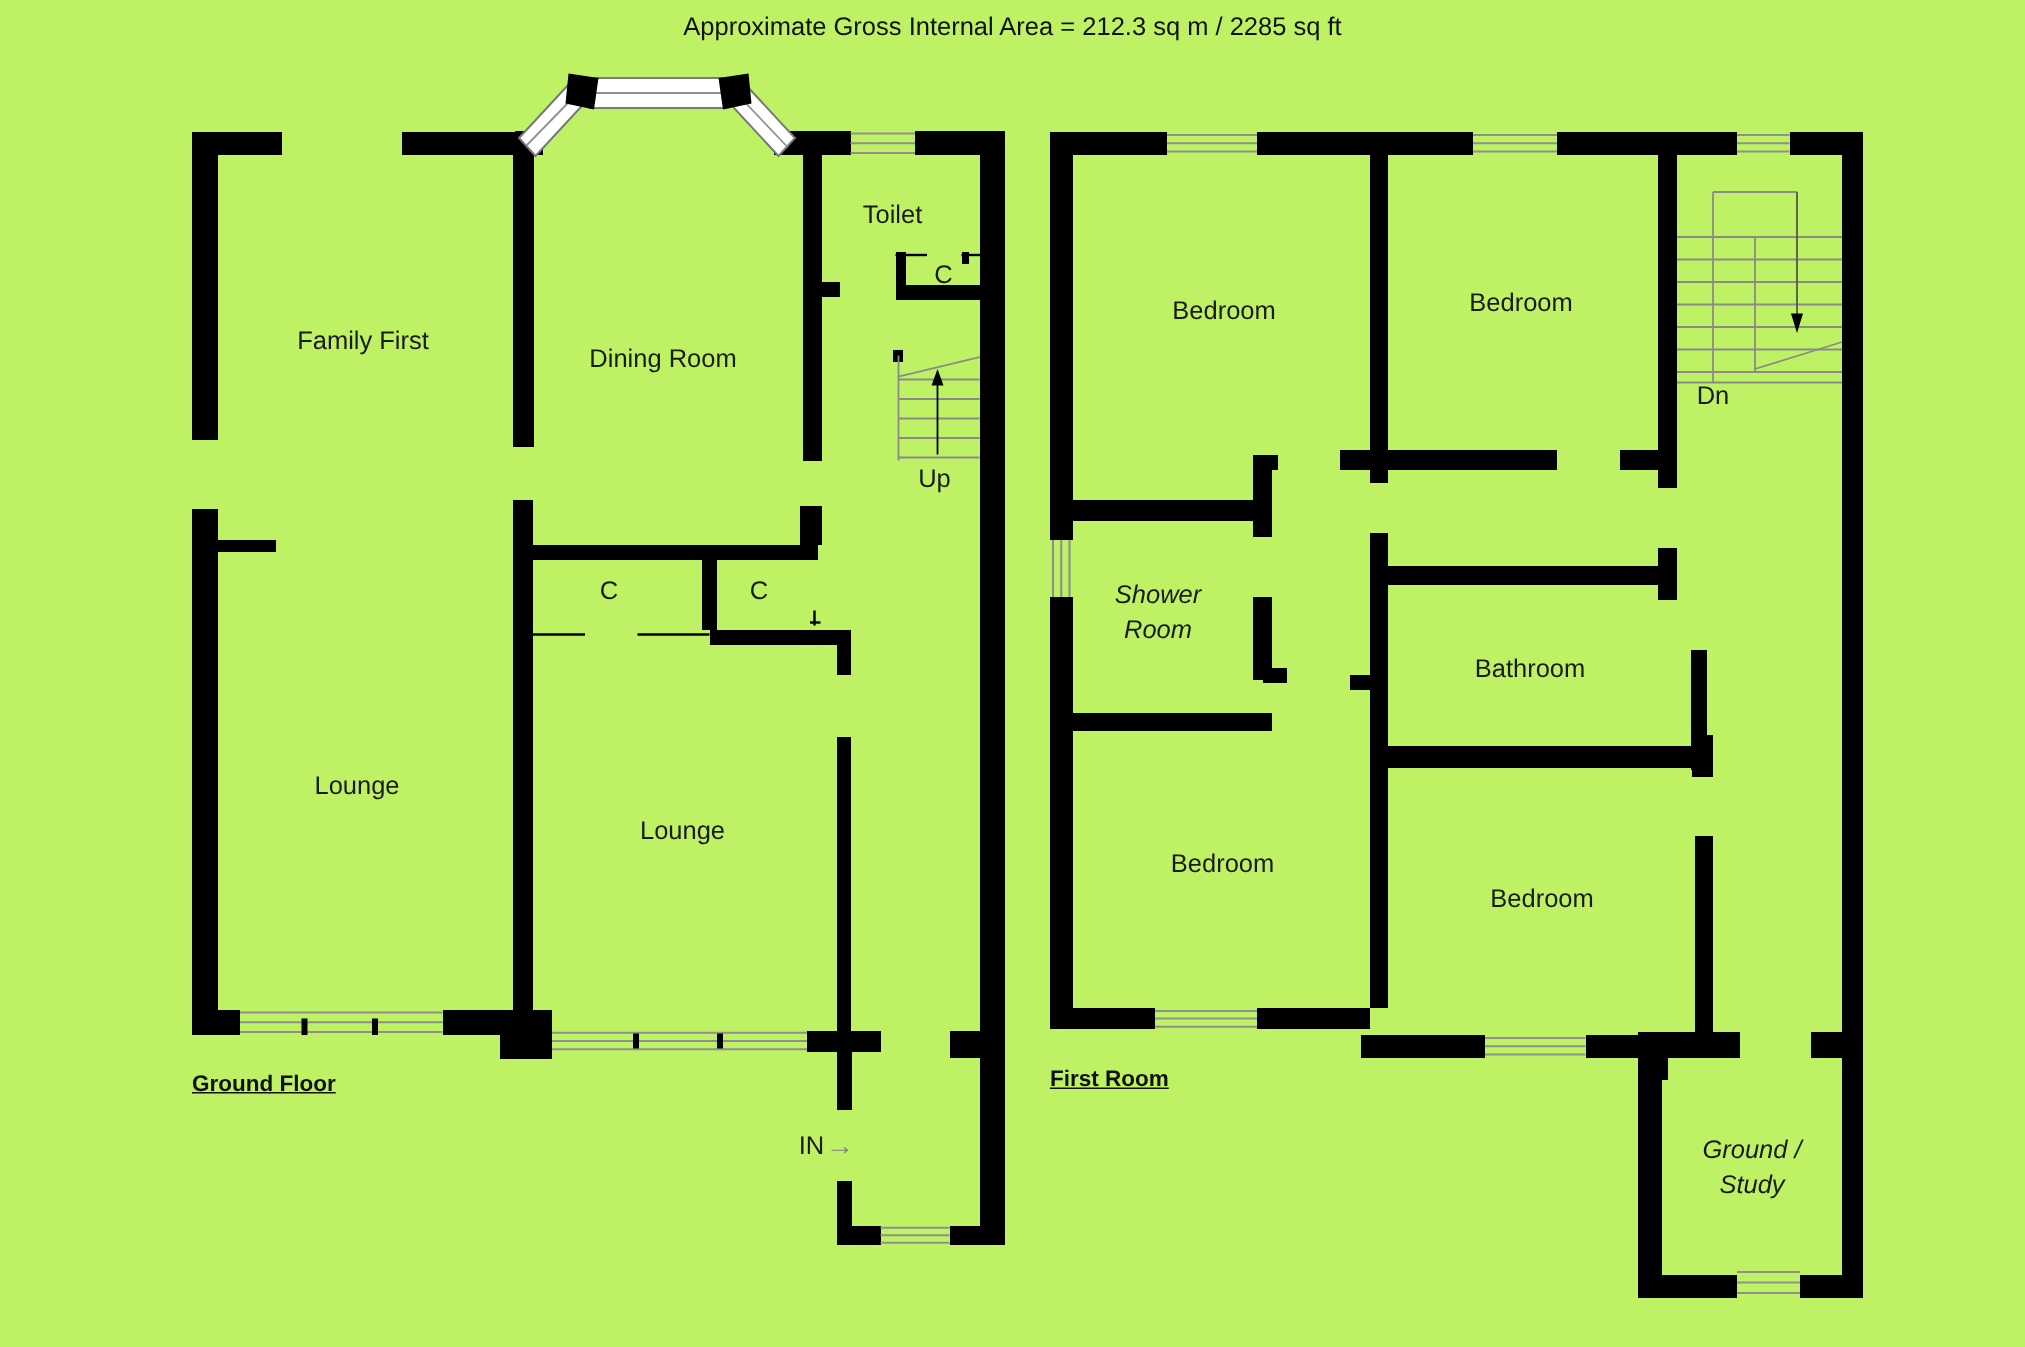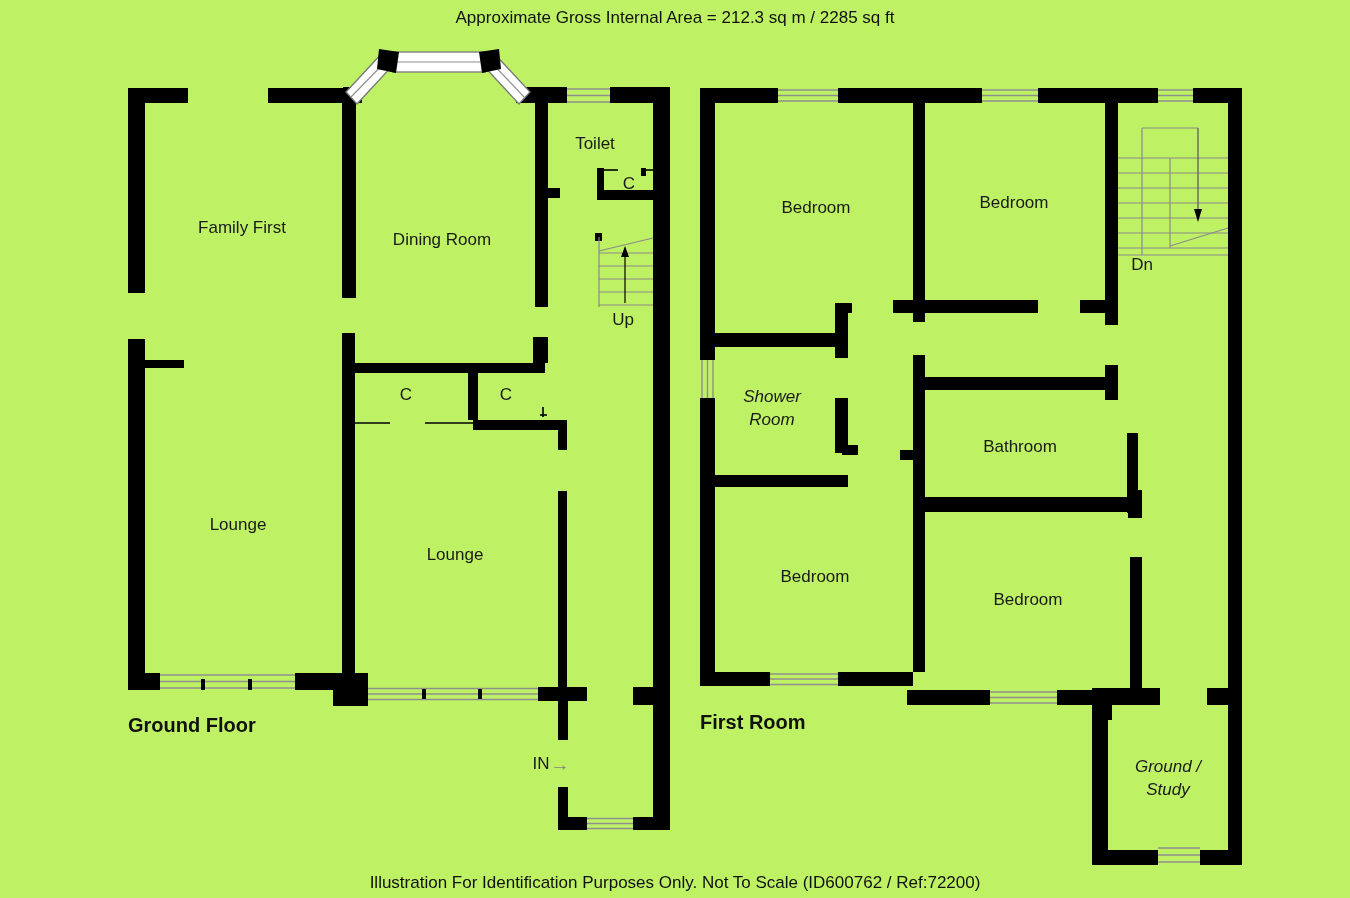--- a/index.html
+++ b/index.html
@@ -16,7 +16,7 @@
     font-size:17px;white-space:nowrap;color:#1a1a1a;text-align:center;line-height:1.35;
   }
   .lbl.wrap{white-space:normal;width:92px;font-style:italic;}
-  .floor-title{position:absolute;font-size:20px;font-weight:bold;color:#111;white-space:nowrap;}
+  .floor-title{position:absolute;font-size:15px;font-weight:bold;color:#111;white-space:nowrap;text-decoration:underline;}
   .in-row{display:flex;align-items:center;gap:1px;}
   .in-arrow{color:#808080;font-size:19px;}
 </style>

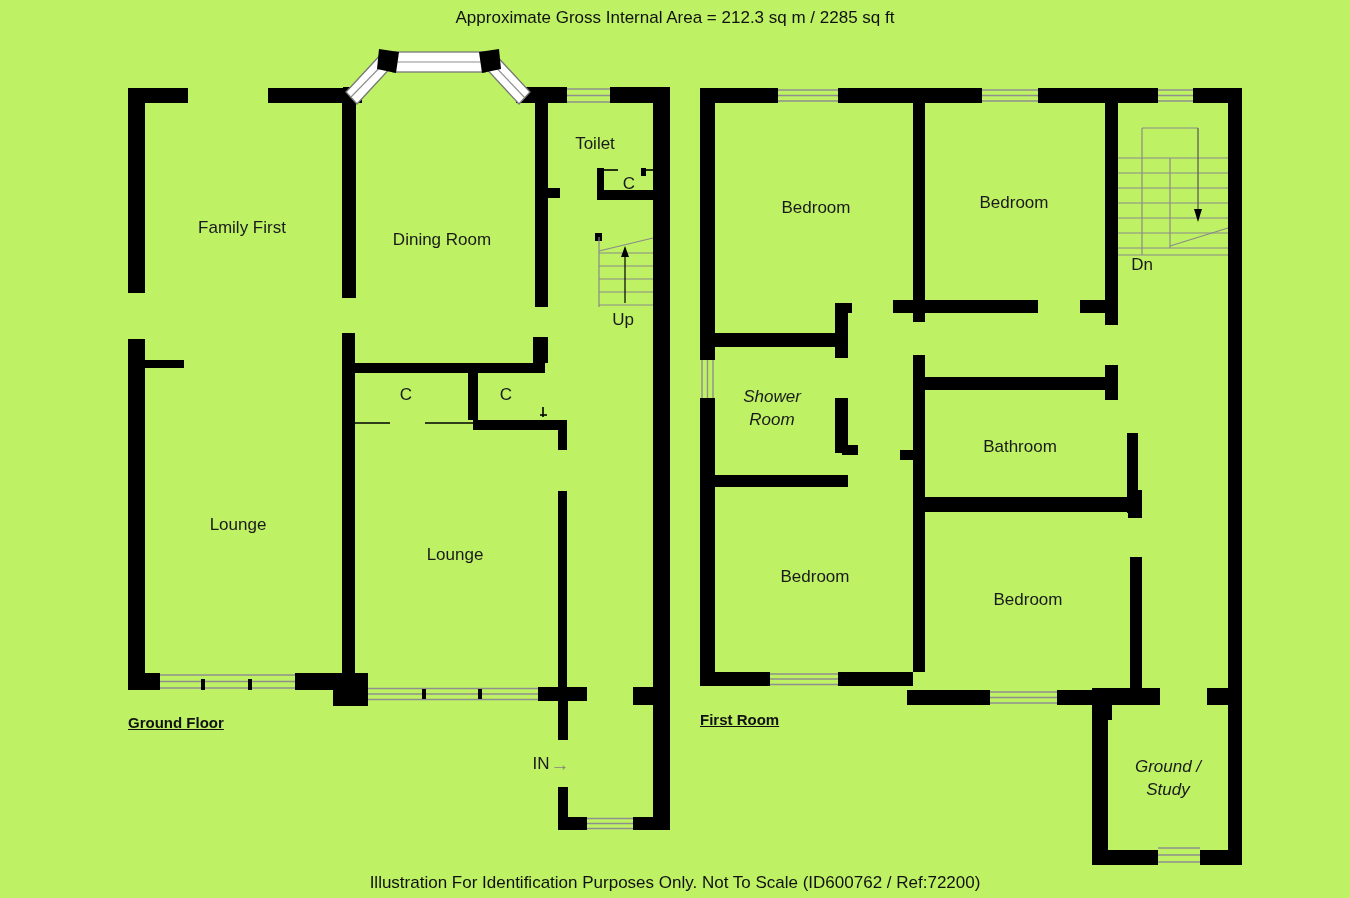--- a/index.html
+++ b/index.html
@@ -251,7 +251,6 @@
   <div class="lbl" style="left:1028px;top:600px">Bedroom</div>
   <div class="lbl wrap" style="left:1168px;top:779px">Ground / Study</div>
 
-  <div class="caption bottom">Illustration For Identification Purposes Only. Not To Scale (ID600762 / Ref:72200)</div>
 </div>
 
 </body></html>

